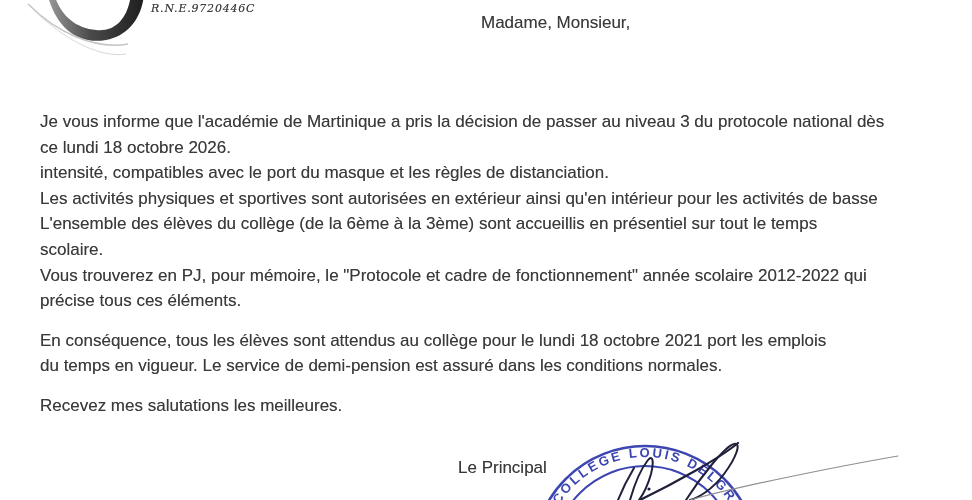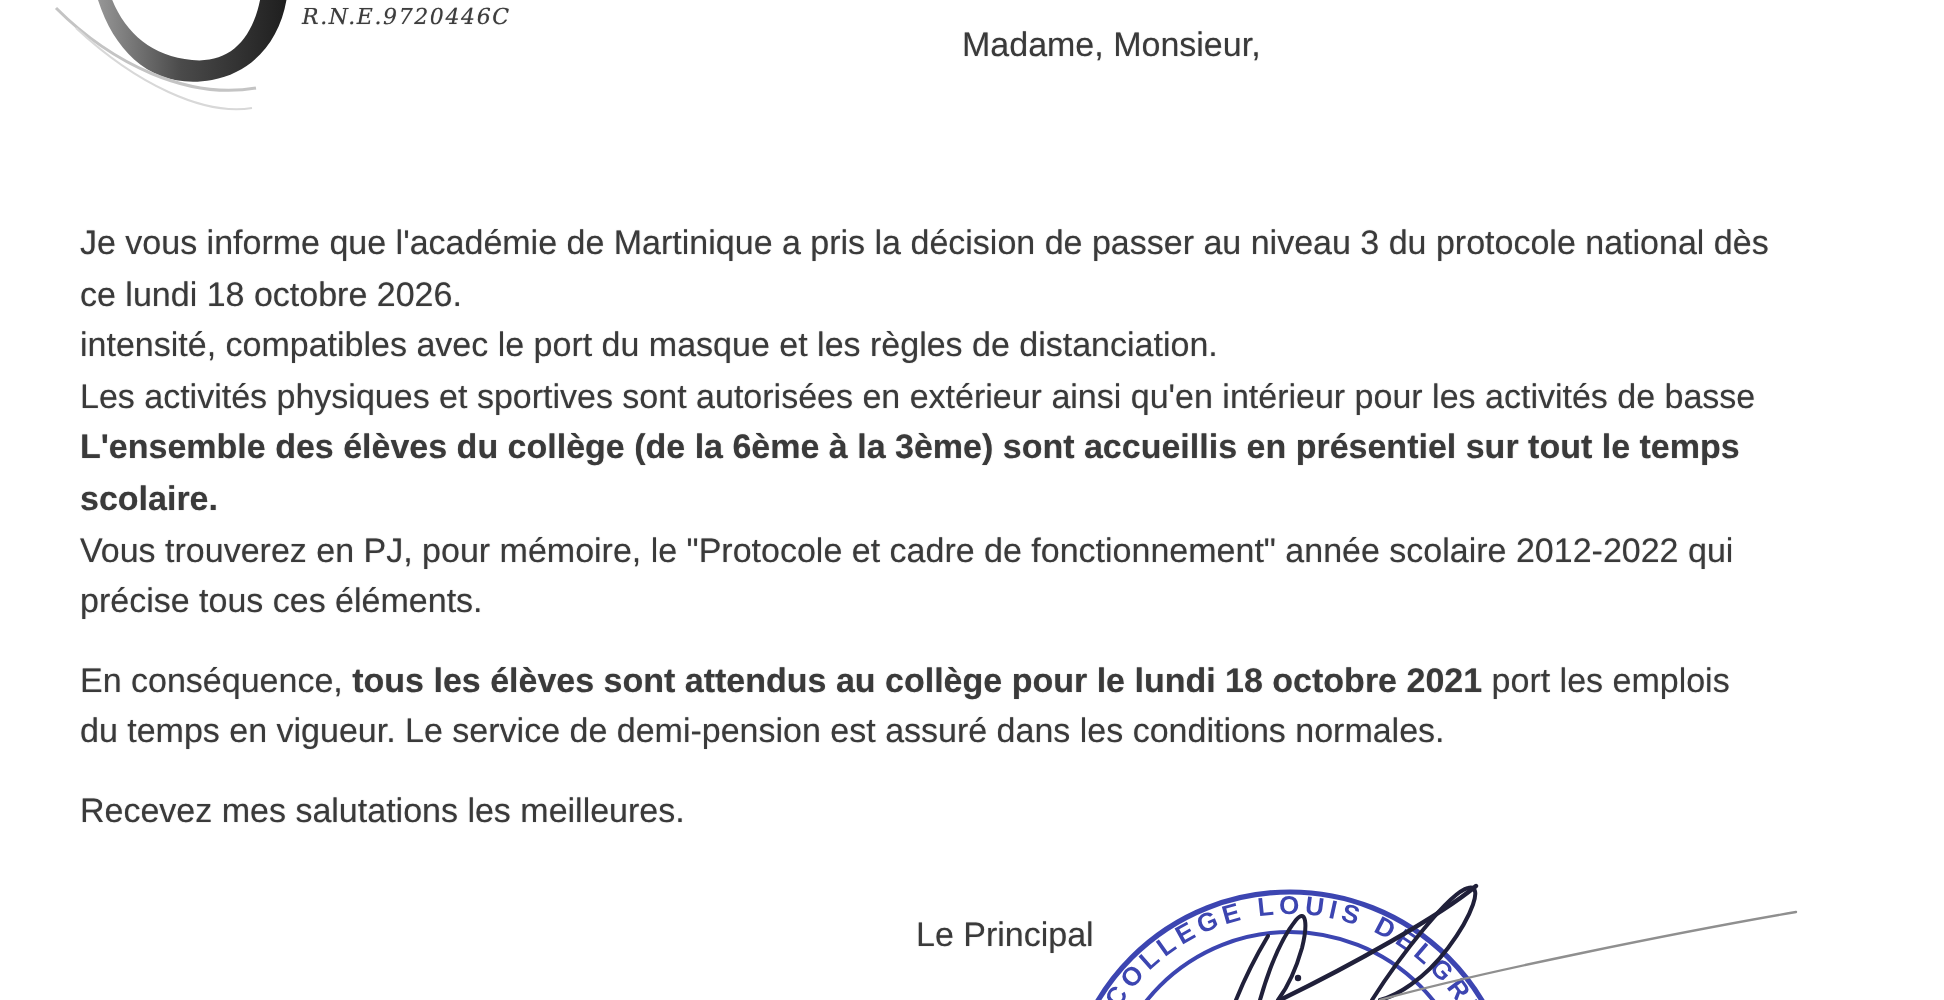--- a/index.html
+++ b/index.html
@@ -37,7 +37,7 @@
   }
   .letter-body .line{height:25.6px;}
   .letter-body .line.gap{margin-top:14px;}
-  .letter-body .bold{font-weight:bold;}
+  .letter-body .bold{font-weight:normal;}
   .signoff{
     position:absolute;left:458px;top:458px;
     font-size:17px;color:var(--ink);

